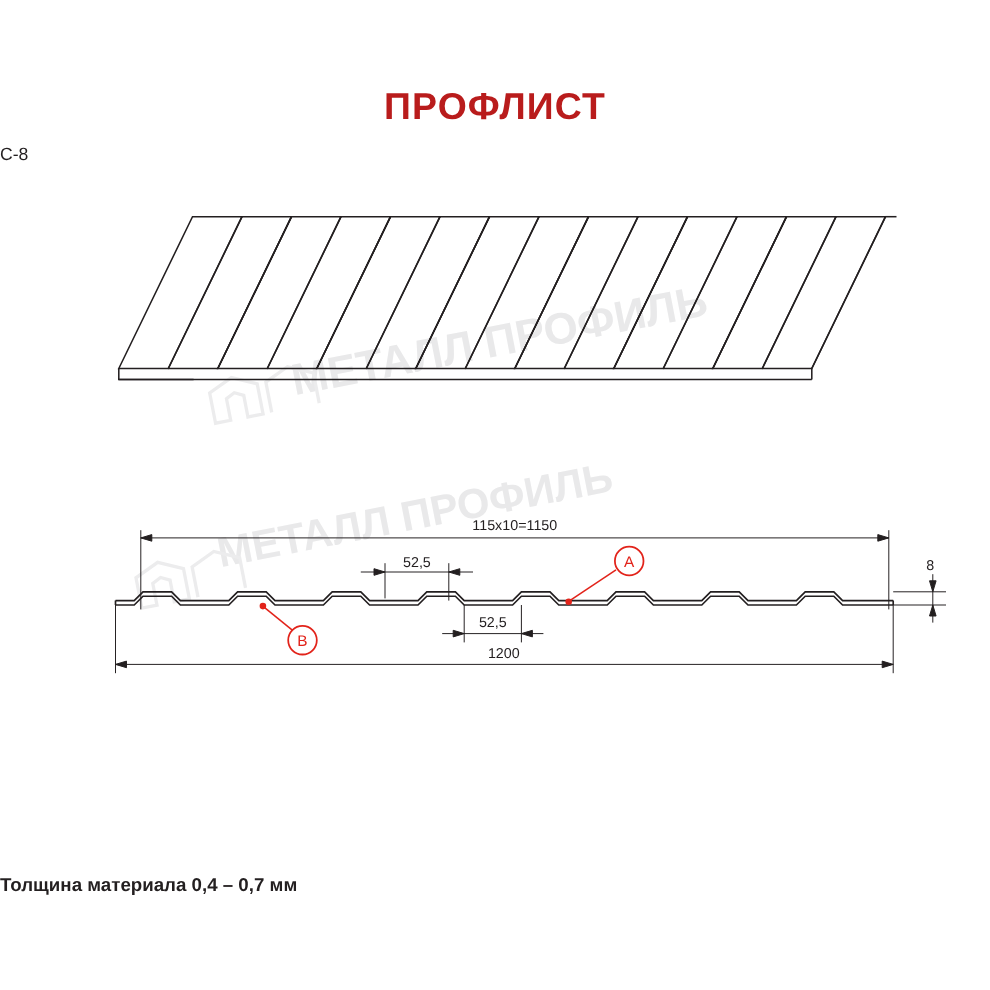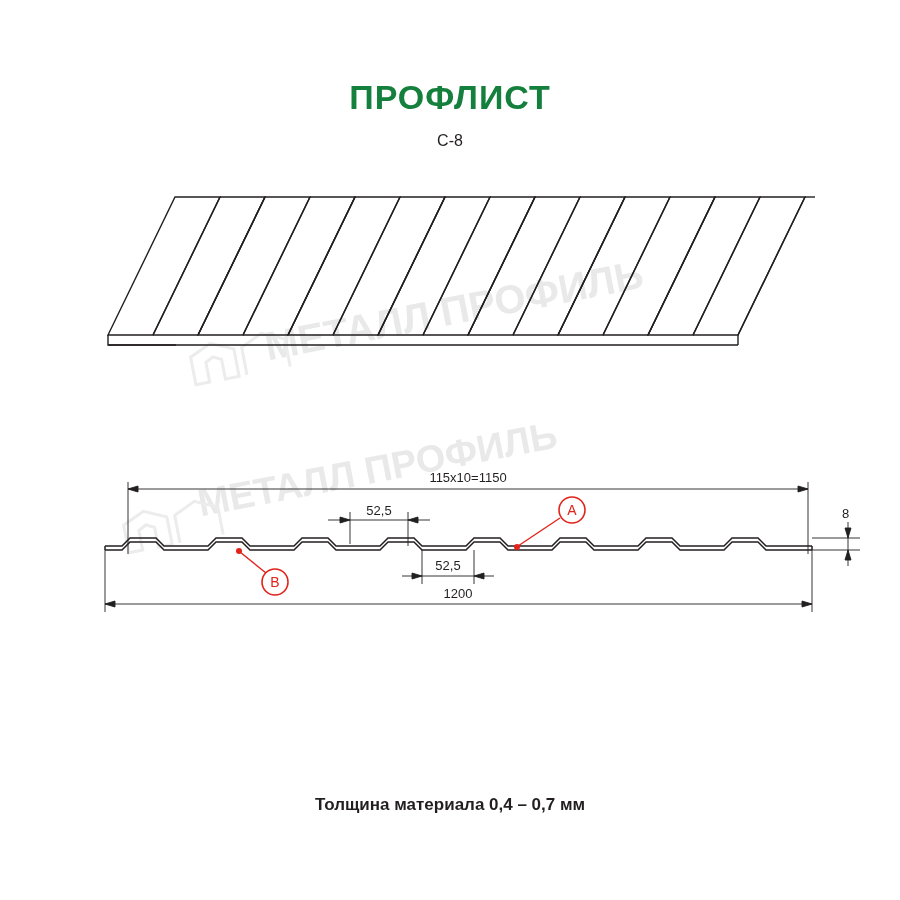--- a/index.html
+++ b/index.html
@@ -28,7 +28,7 @@
     font-size: 34px;
     font-weight: bold;
     letter-spacing: 1px;
-    color: #15803d;
+    color: #b91c1c;
   }
   .subtitle {
     position: absolute;

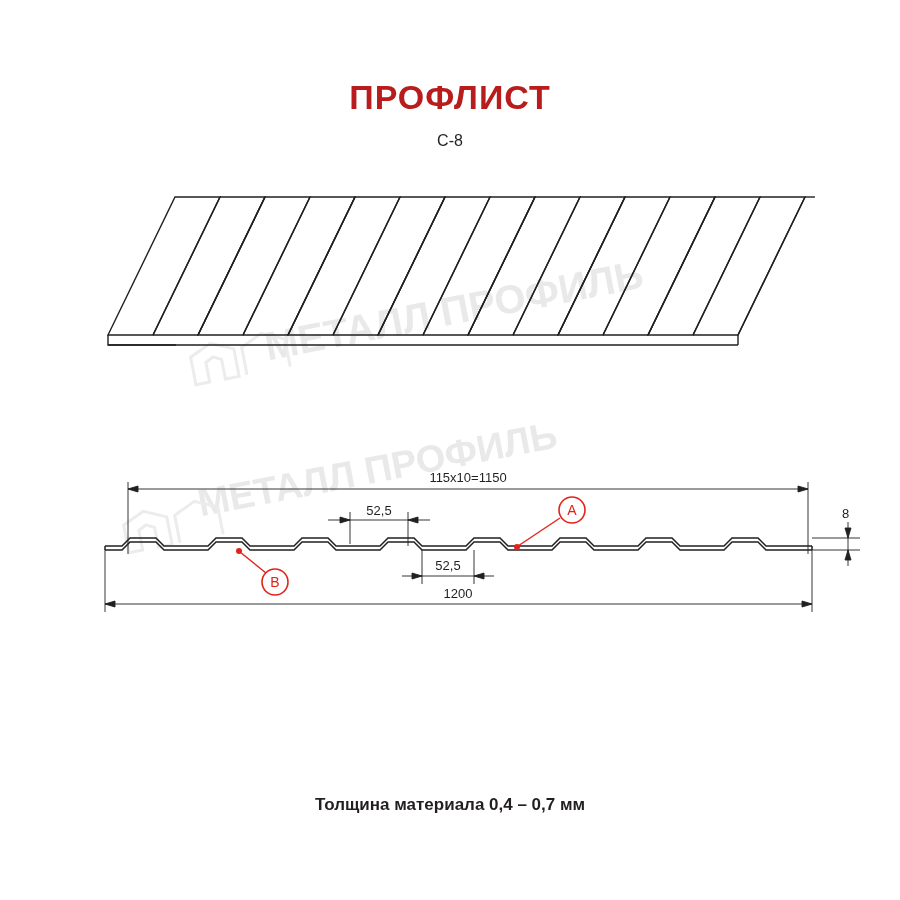--- a/index.html
+++ b/index.html
@@ -35,7 +35,7 @@
     top: 132px;
     left: 0;
     width: 900px;
-    text-align: center;
+    text-align: left;
     font-size: 16px;
     color: #231f20;
   }

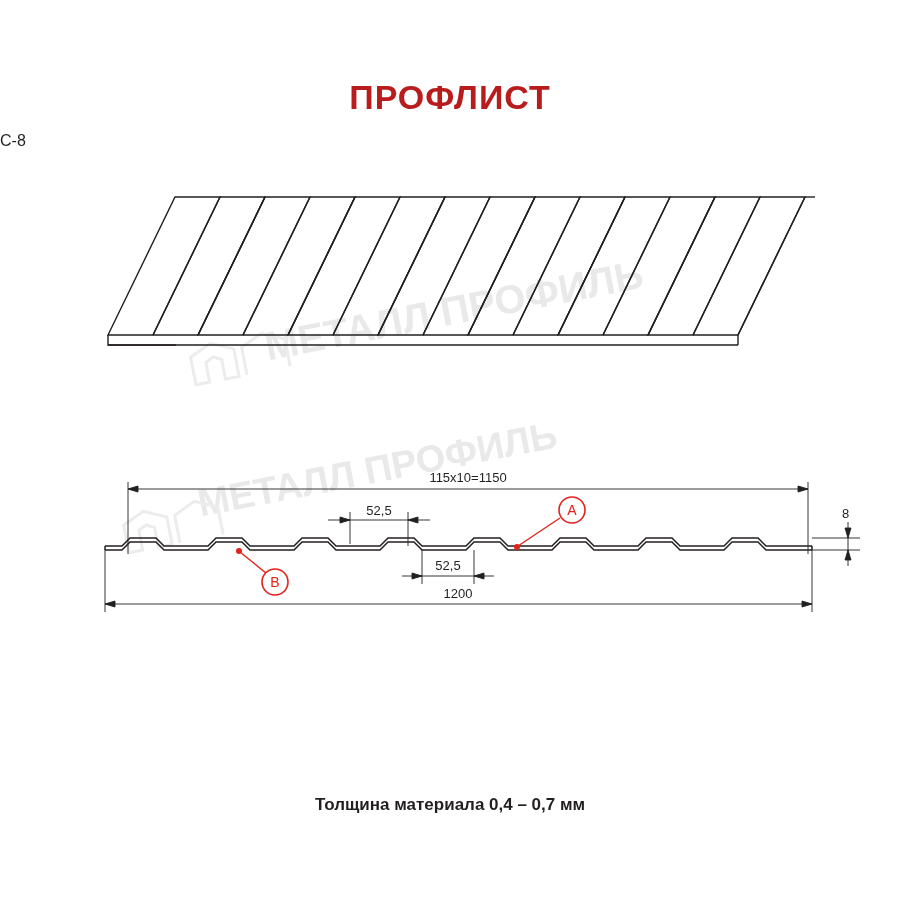--- a/index.html
+++ b/index.html
@@ -44,7 +44,6 @@
     top: 795px;
     left: 0;
     width: 900px;
-    text-align: center;
     font-size: 17px;
     font-weight: bold;
     color: #231f20;

